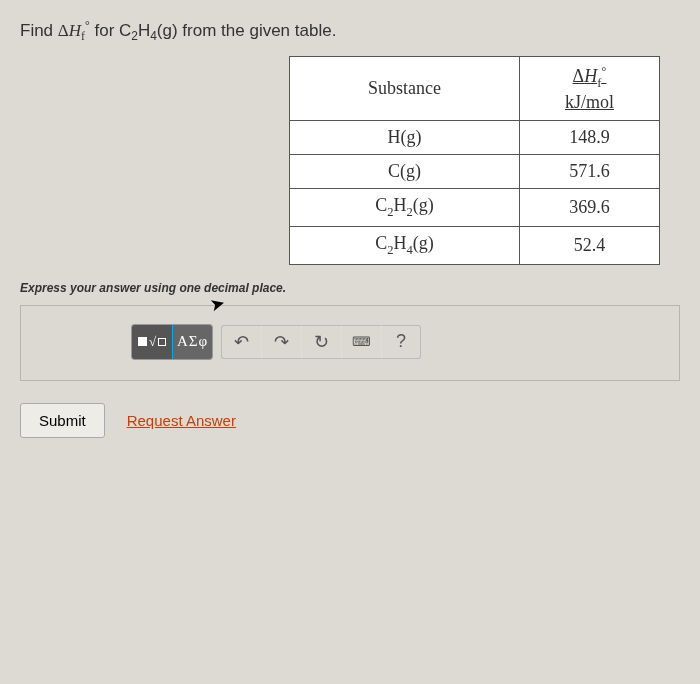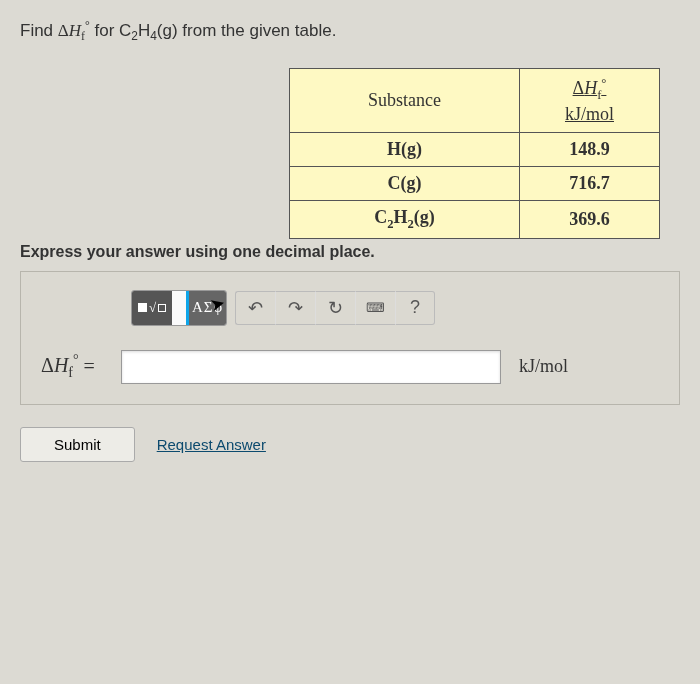--- a/index.html
+++ b/index.html
@@ -14,7 +14,7 @@
     padding: 18px 20px;
     position: relative;
   }
-  .question-text { font-size: 17px; margin-bottom: 24px; }
+  .question-text { font-size: 17px; margin-bottom: 12px; }
   .table-wrap { display: flex; justify-content: flex-end; padding-right: 20px; }
   table.data {
     border-collapse: collapse;

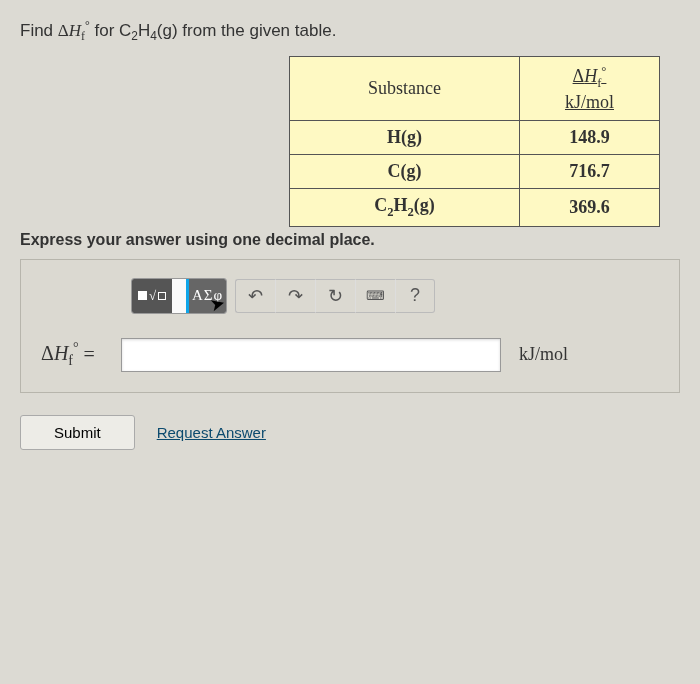--- a/index.html
+++ b/index.html
@@ -18,7 +18,7 @@
   .table-wrap { display: flex; justify-content: flex-end; padding-right: 20px; }
   table.data {
     border-collapse: collapse;
-    background: #fef9c3;
+    background: #ffffff;
   }
   table.data th, table.data td {
     border: 1px solid #555;

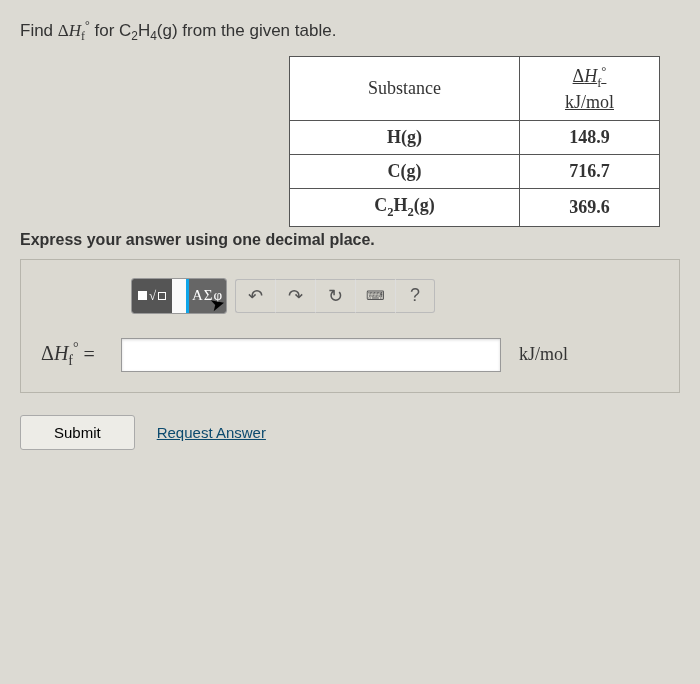--- a/index.html
+++ b/index.html
@@ -26,7 +26,7 @@
     text-align: center;
     font-family: 'Times New Roman', serif;
     font-size: 18px;
-    font-weight: bold;
+    font-weight: normal;
   }
   table.data th { font-weight: normal; }
   .col-sub { width: 230px; }

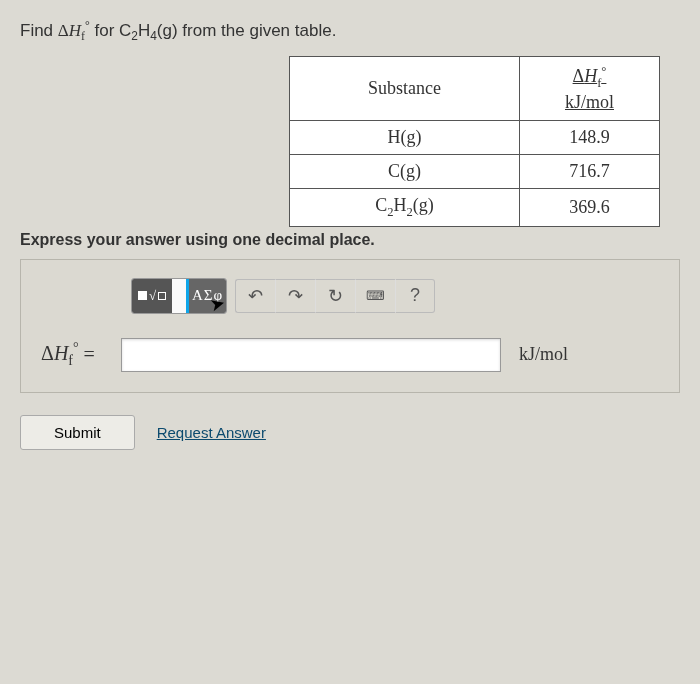--- a/index.html
+++ b/index.html
@@ -156,7 +156,7 @@
         </tr>
       <tr>
           <td>C(g)</td>
-          <td>716.7</td>
+          <td>571.6</td>
         </tr>
       <tr>
           <td>C<sub>2</sub>H<sub>2</sub>(g)</td>

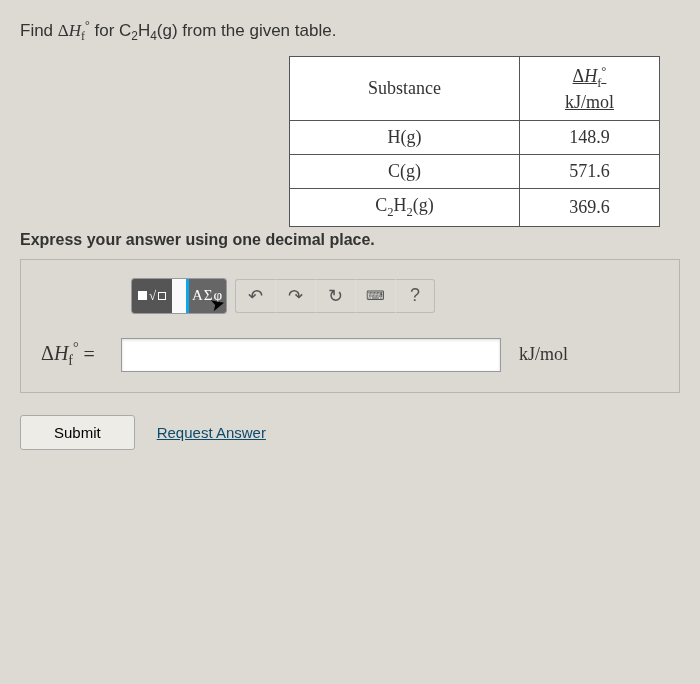--- a/index.html
+++ b/index.html
@@ -162,6 +162,10 @@
           <td>C<sub>2</sub>H<sub>2</sub>(g)</td>
           <td>369.6</td>
         </tr>
+      <tr>
+          <td>C<sub>2</sub>H<sub>4</sub>(g)</td>
+          <td>52.4</td>
+        </tr>
     </tbody>
   </table>
 </div>

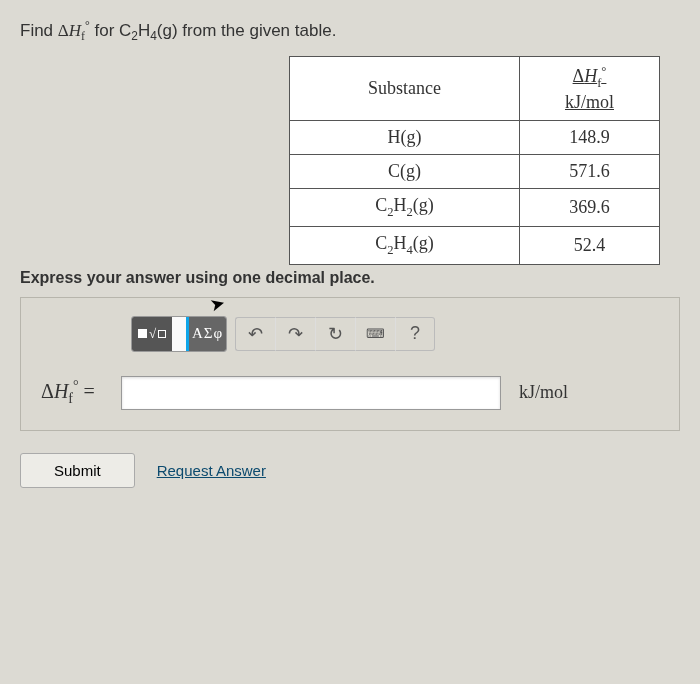--- a/index.html
+++ b/index.html
@@ -32,7 +32,7 @@
   .col-sub { width: 230px; }
   .col-val { width: 140px; }
   .header-stack { line-height: 1.3; text-decoration: underline; }
-  .prompt-express { font-weight: bold; font-size: 16px; margin-top: 4px; }
+  .prompt-express { font-weight: bold; font-size: 12px; margin-top: 16px; font-style: italic; }
   .answer-box {
     border: 1px solid #b7b5ac;
     background: #dbd9d1;

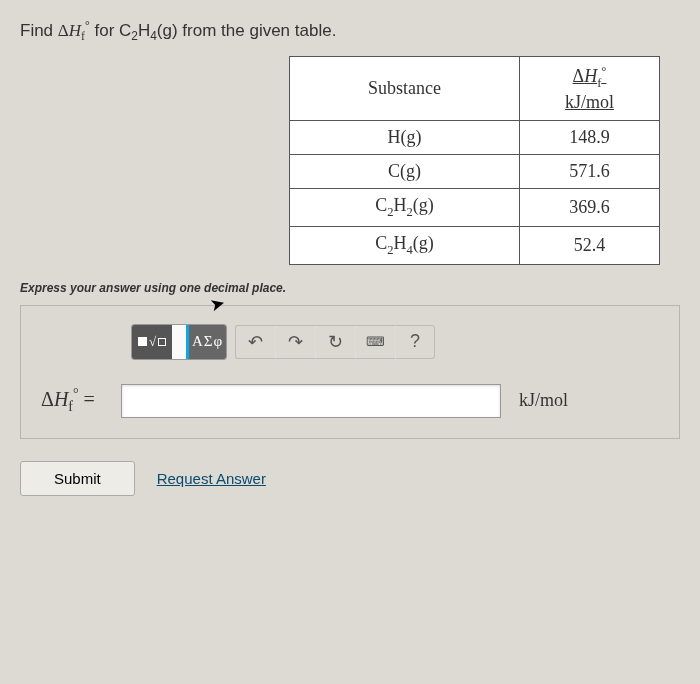--- a/index.html
+++ b/index.html
@@ -59,7 +59,7 @@
     cursor: pointer;
     background: #f5f5f5;
   }
-  .tb-btn + .tb-btn { border-left: 3px solid #0ea5e9; margin-left: 14px; }
+  .tb-btn + .tb-btn { border-left: 1px solid #0ea5e9; }
   .tb-btn.dark { background: #555; color: #fff; }
   .tb-btn.greek { background: #666; color: #fff; font-family: serif; font-size: 15px; letter-spacing: 1px; }
   .tb-space { width: 8px; }

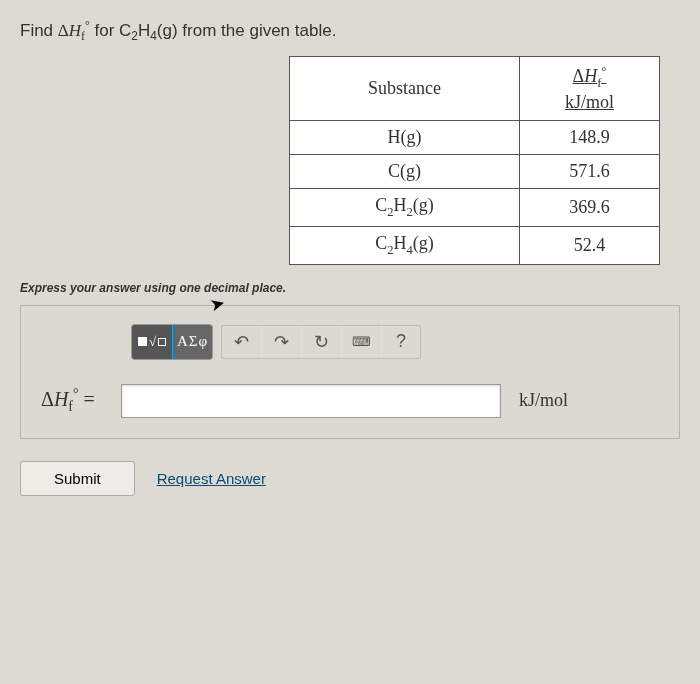--- a/index.html
+++ b/index.html
@@ -204,14 +204,6 @@
     </div>
   </div>
 
-  <div class="answer-row">
-    <div class="answer-label">
-      <span class="dh">Δ<i>H</i><sub>f</sub><sup>°</sup></span>
-      <span>=</span>
-    </div>
-    <input class="answer-input" type="text" value="" style="">
-    <div class="answer-unit">kJ/mol</div>
-  </div>
 </div>
 
 <div class="bottom-row">

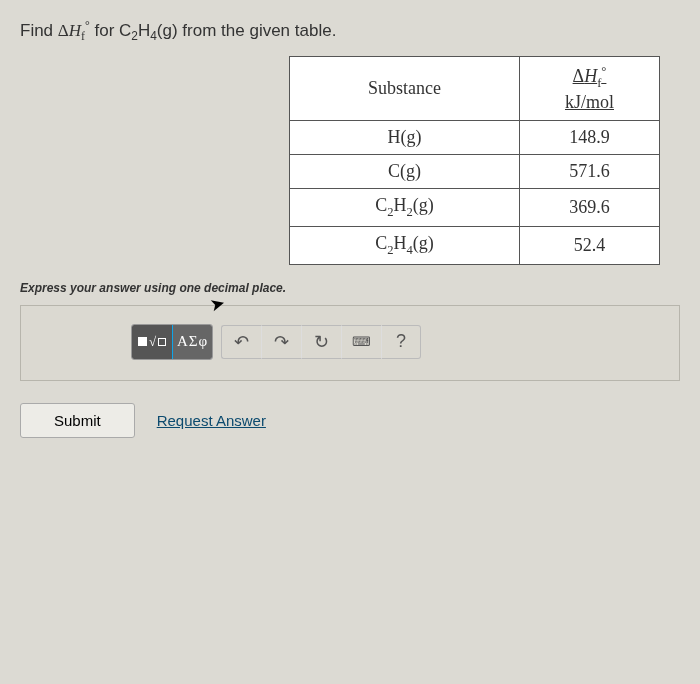--- a/index.html
+++ b/index.html
@@ -97,7 +97,7 @@
     background: #edece7;
     border: 1px solid #aaa;
     border-radius: 3px;
-    padding: 8px 33px;
+    padding: 8px 18px;
     font-size: 15px;
     cursor: pointer;
   }

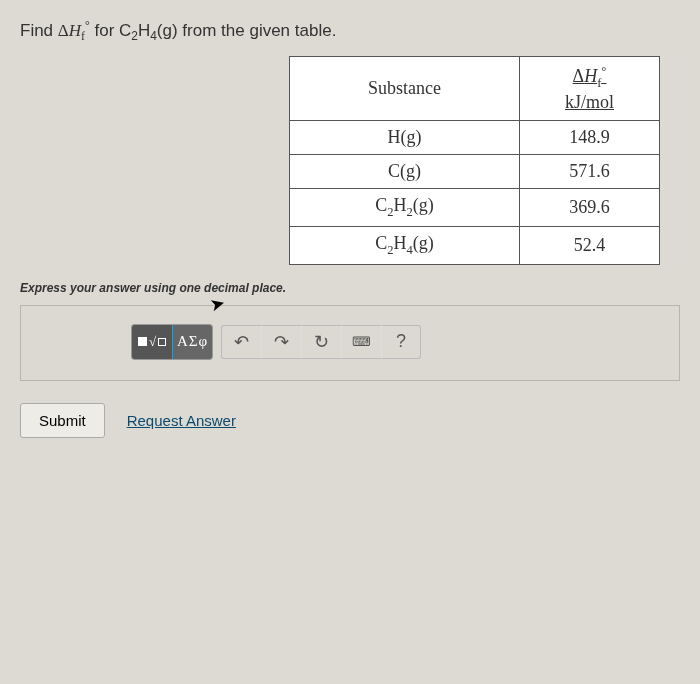--- a/index.html
+++ b/index.html
@@ -102,7 +102,7 @@
     cursor: pointer;
   }
   .request-link {
-    color: #0c4a6e;
+    color: #c2410c;
     text-decoration: underline;
     font-size: 15px;
     cursor: pointer;

